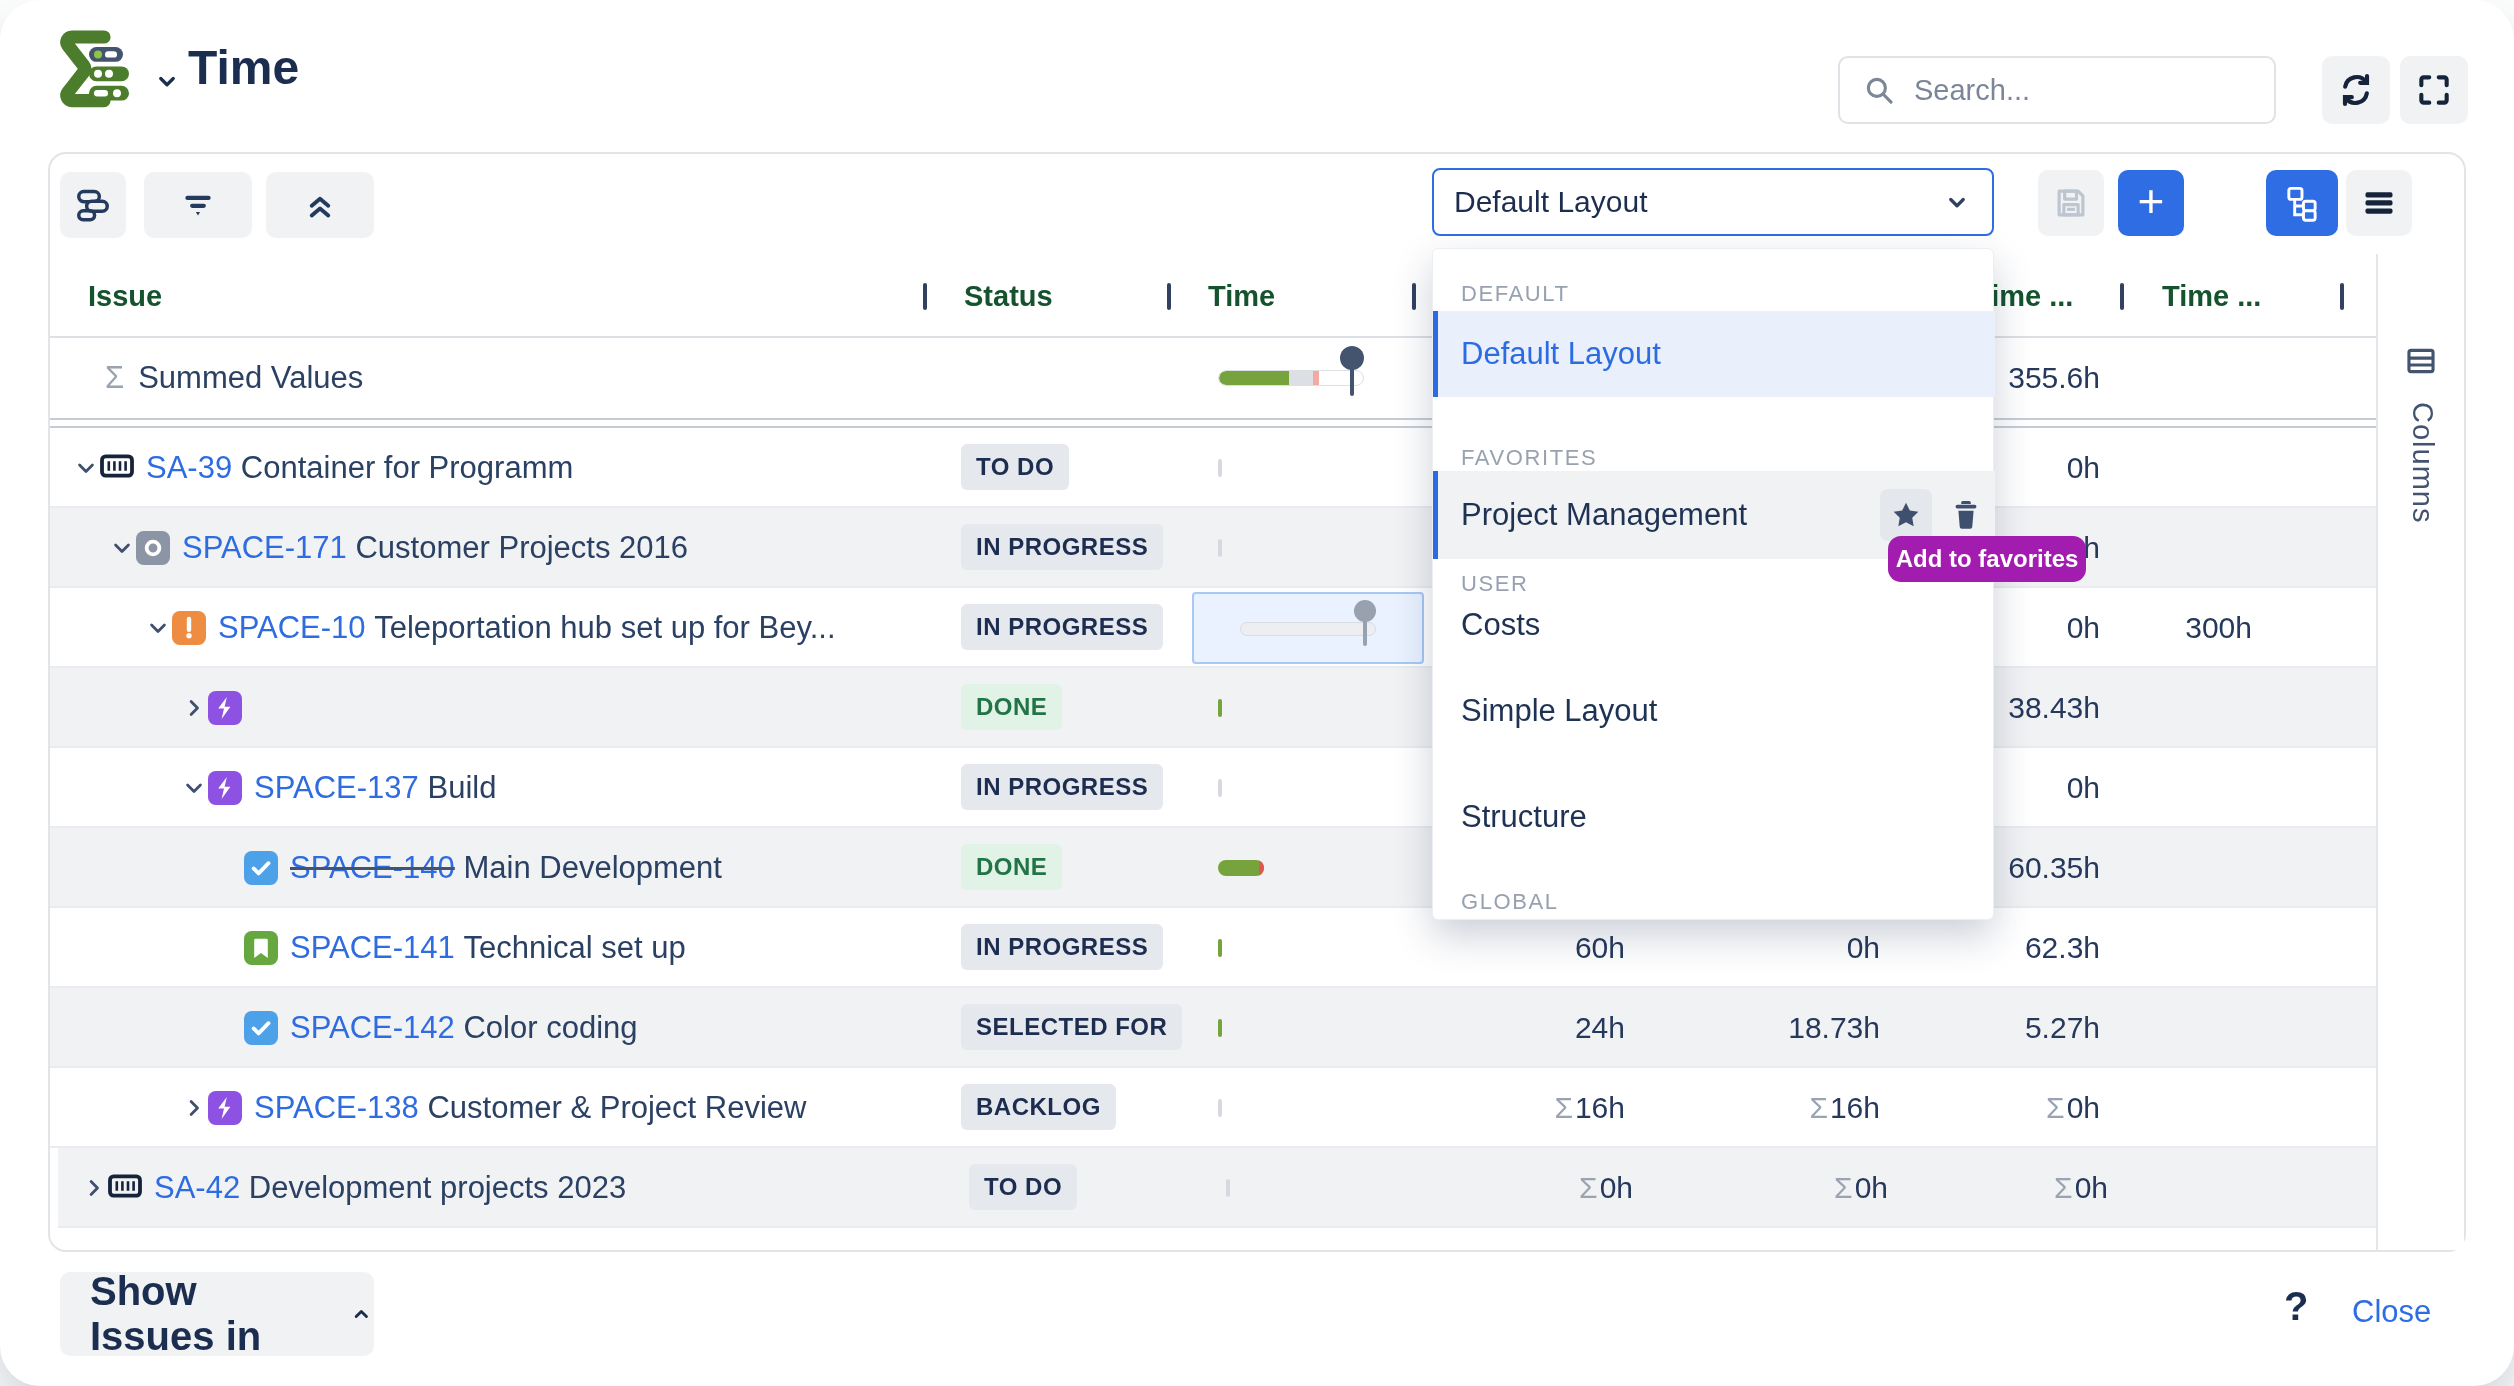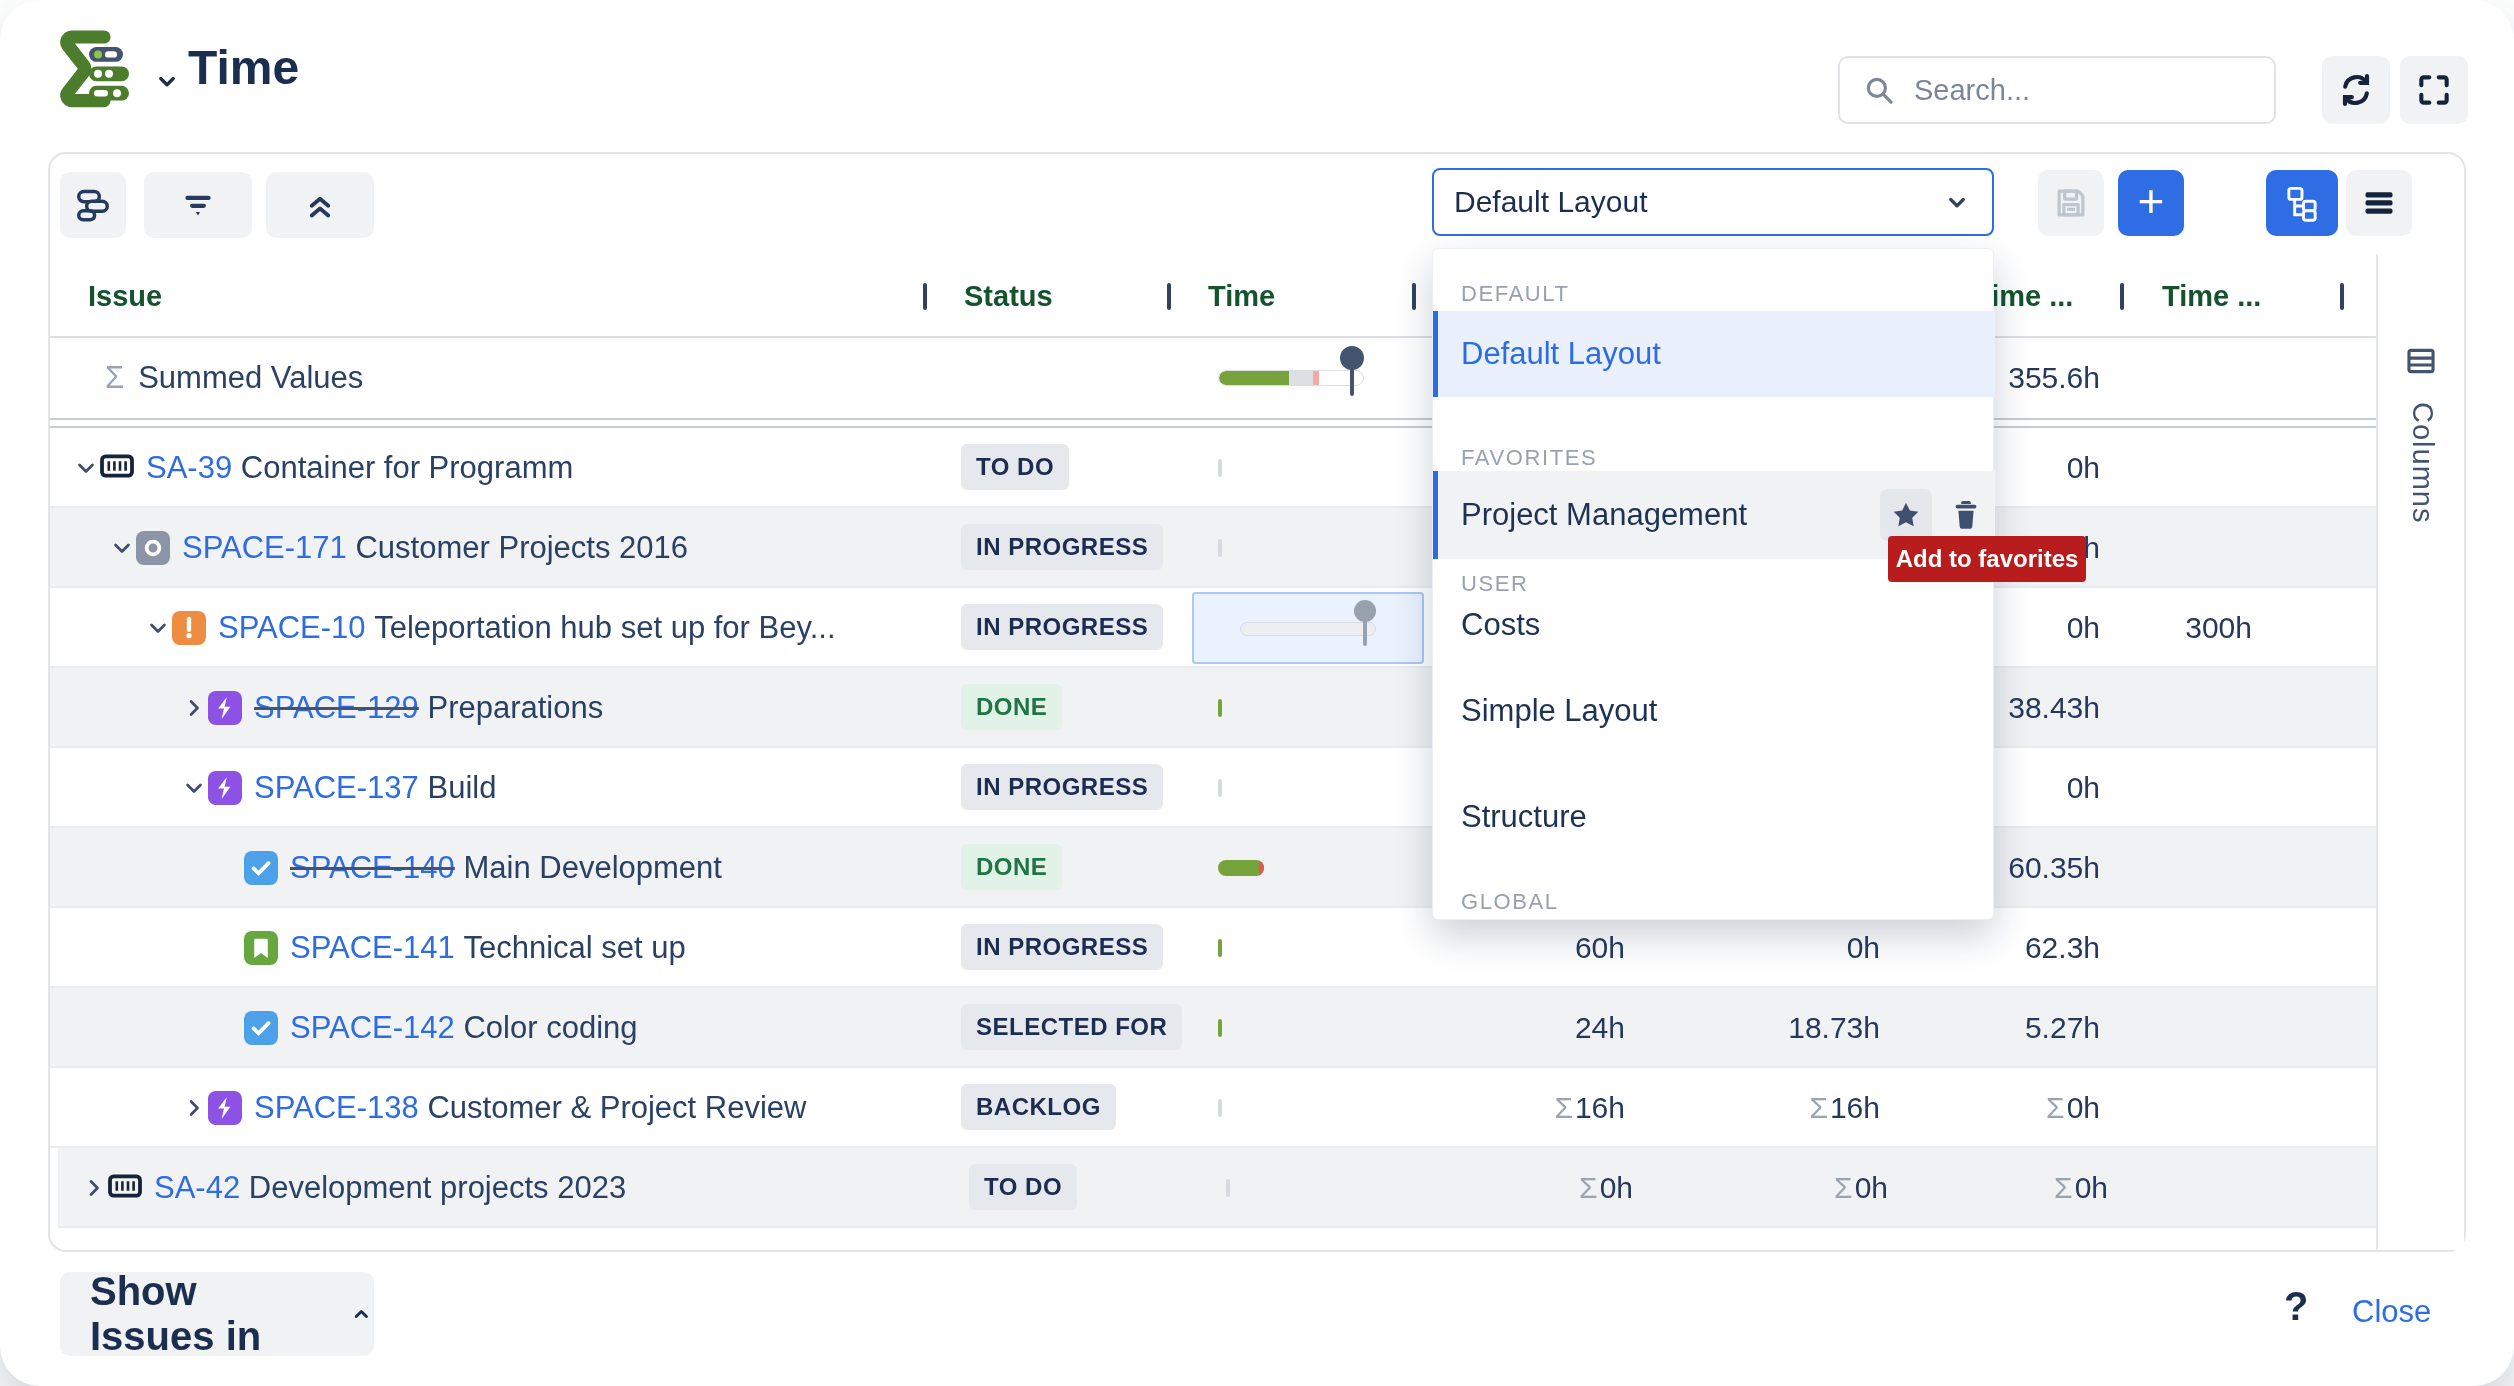--- a/index.html
+++ b/index.html
@@ -103,7 +103,7 @@
                    background:#e4e7eb; border-radius:8px; display:flex; align-items:center; justify-content:center; cursor:pointer; }
   .opt .act-trash { position:absolute; left:508px; top:50%; transform:translateY(-50%); width:40px; height:44px;
                     display:flex; align-items:center; justify-content:center; cursor:pointer; }
-  .tooltip { position:absolute; left:1888px; top:536px; width:198px; height:46px; background:#b91c1c; border-radius:4px;
+  .tooltip { position:absolute; left:1888px; top:536px; width:198px; height:46px; background:#a21caf; border-radius:13px;
              color:#fff; font-size:24px; font-weight:700; text-align:center; line-height:46px; z-index:60; }
 
   

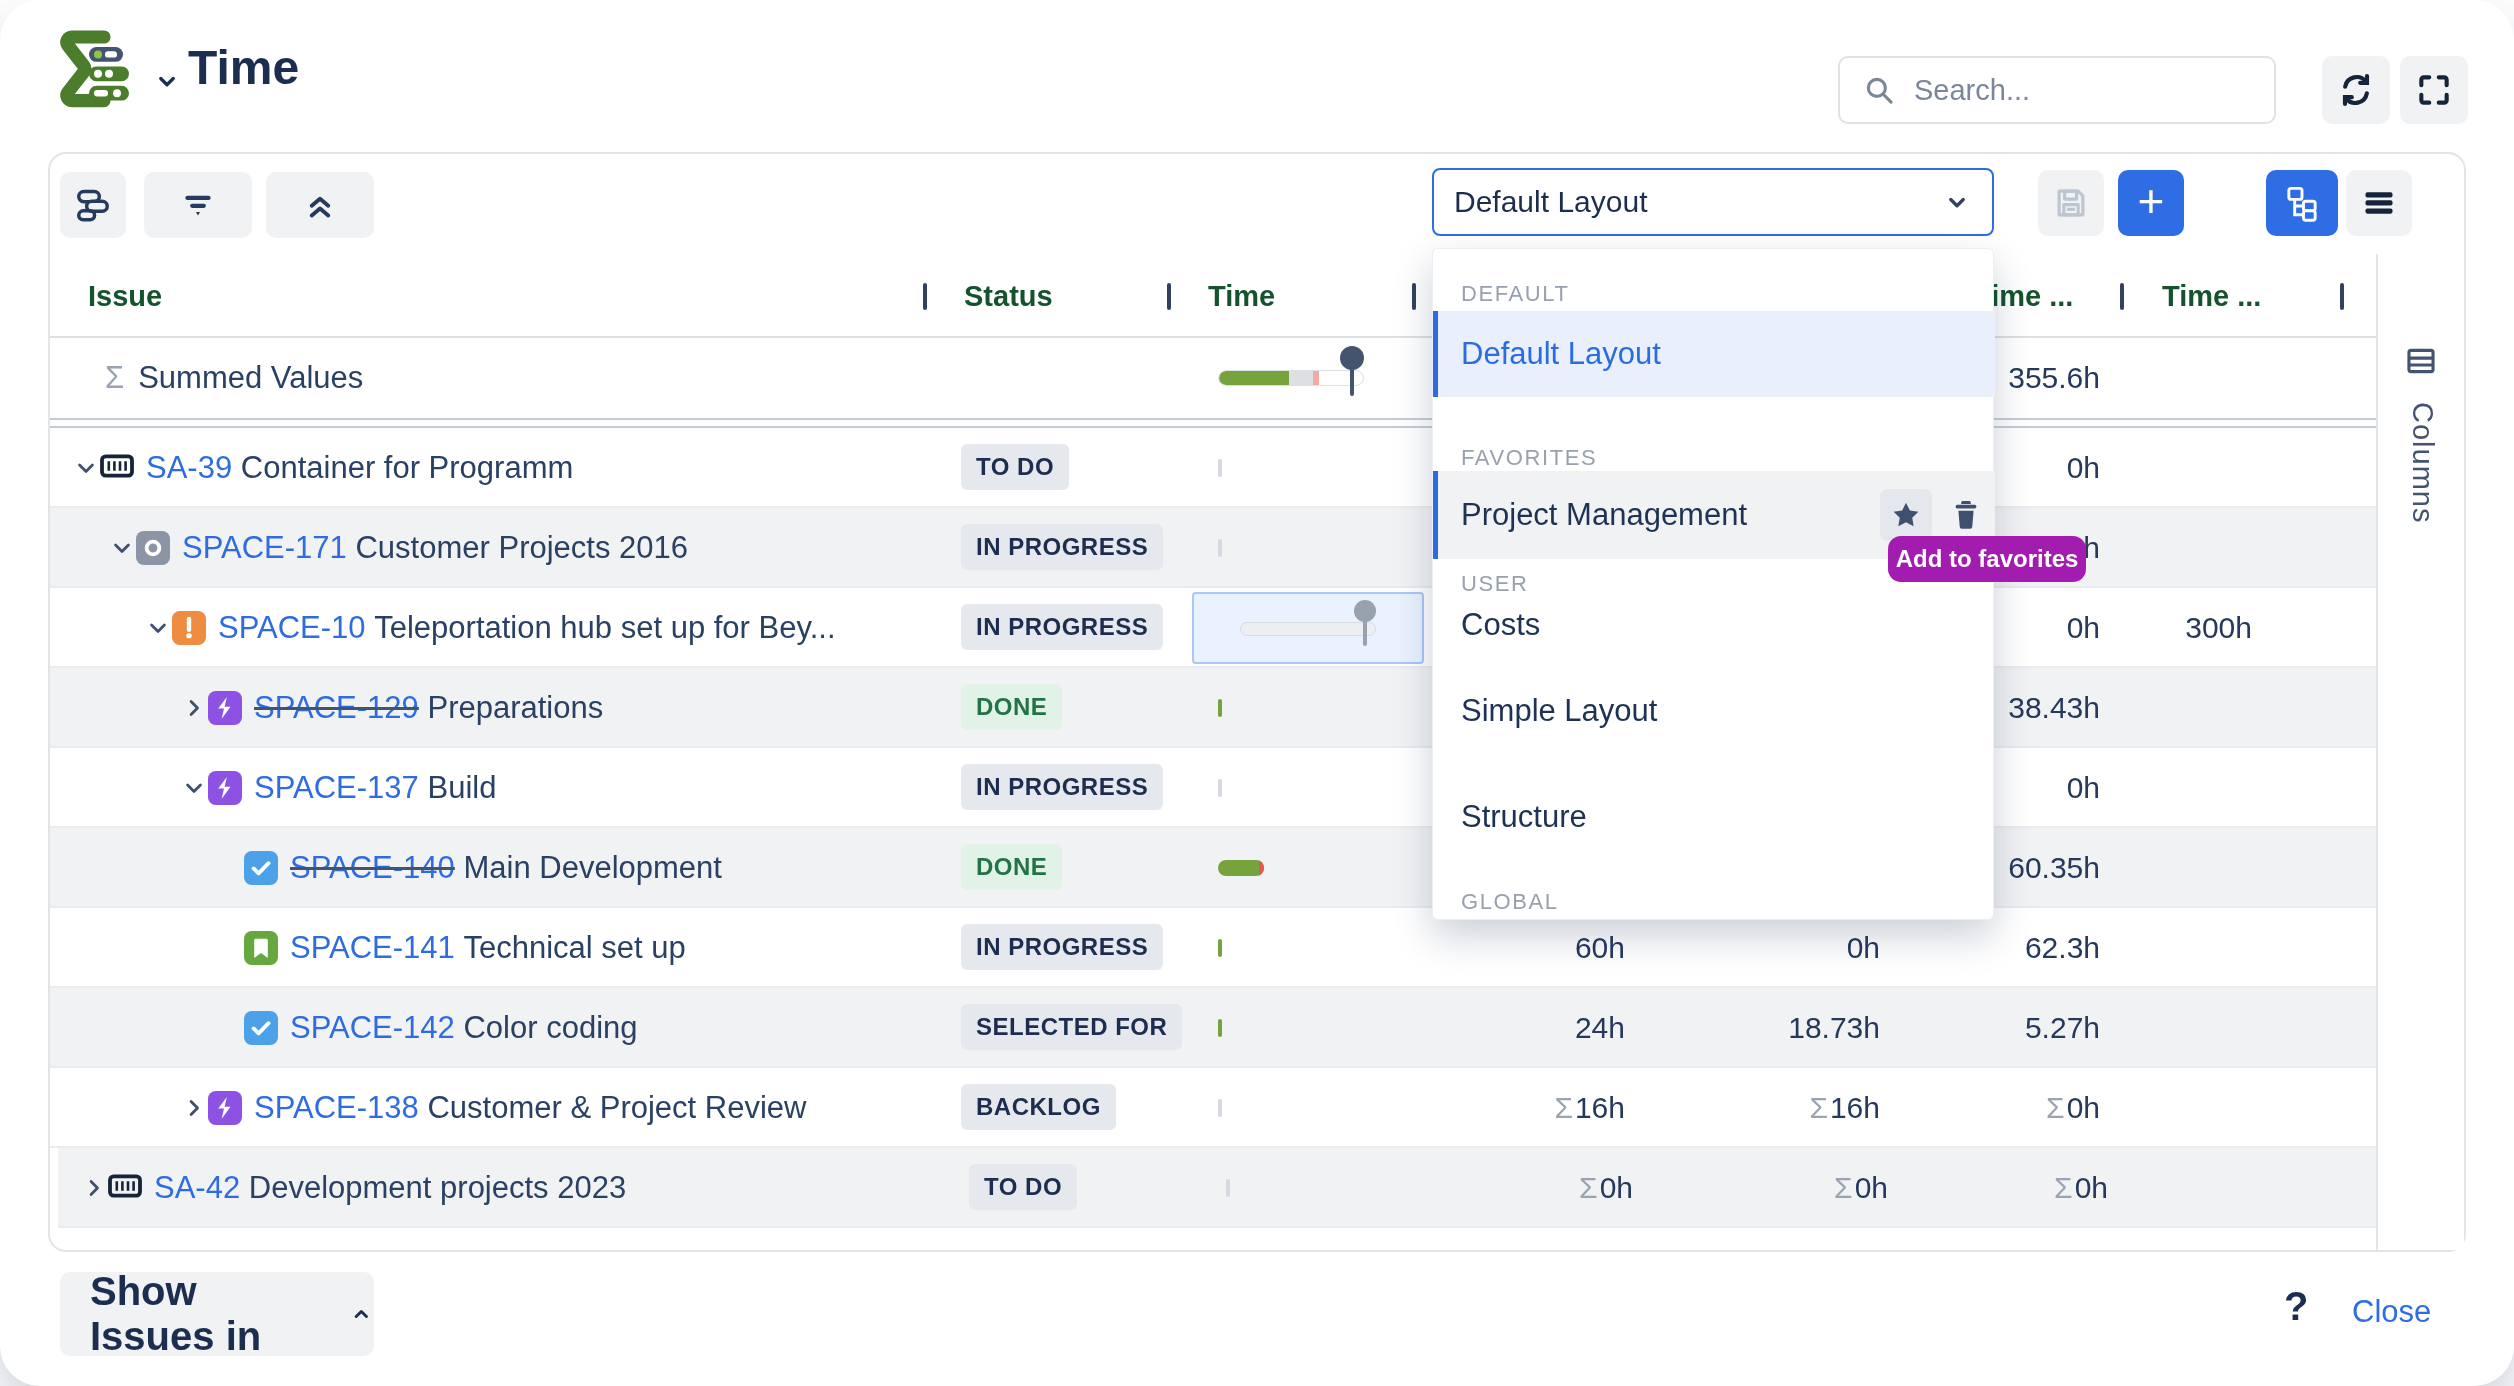--- a/index.html
+++ b/index.html
@@ -237,7 +237,6 @@
           <div class="num c4">300h</div>
         </div>
         <div class="row stripe" style="top: 514px;">
-          <div class="issue-label" style="left: 204px;"><span class="issue-key strike">SPACE-129</span>&nbsp;<span class="issue-sum">Preparations</span></div>
           <div class="chev right" style="left: 130px;"><svg width="28" height="28" viewBox="0 0 24 24">
               <path d="M6.5 9.5l5.5 5.5 5.5-5.5" stroke="#3f4f6e" stroke-width="2.4" fill="none" stroke-linecap="round" stroke-linejoin="round"></path>
             </svg></div>

